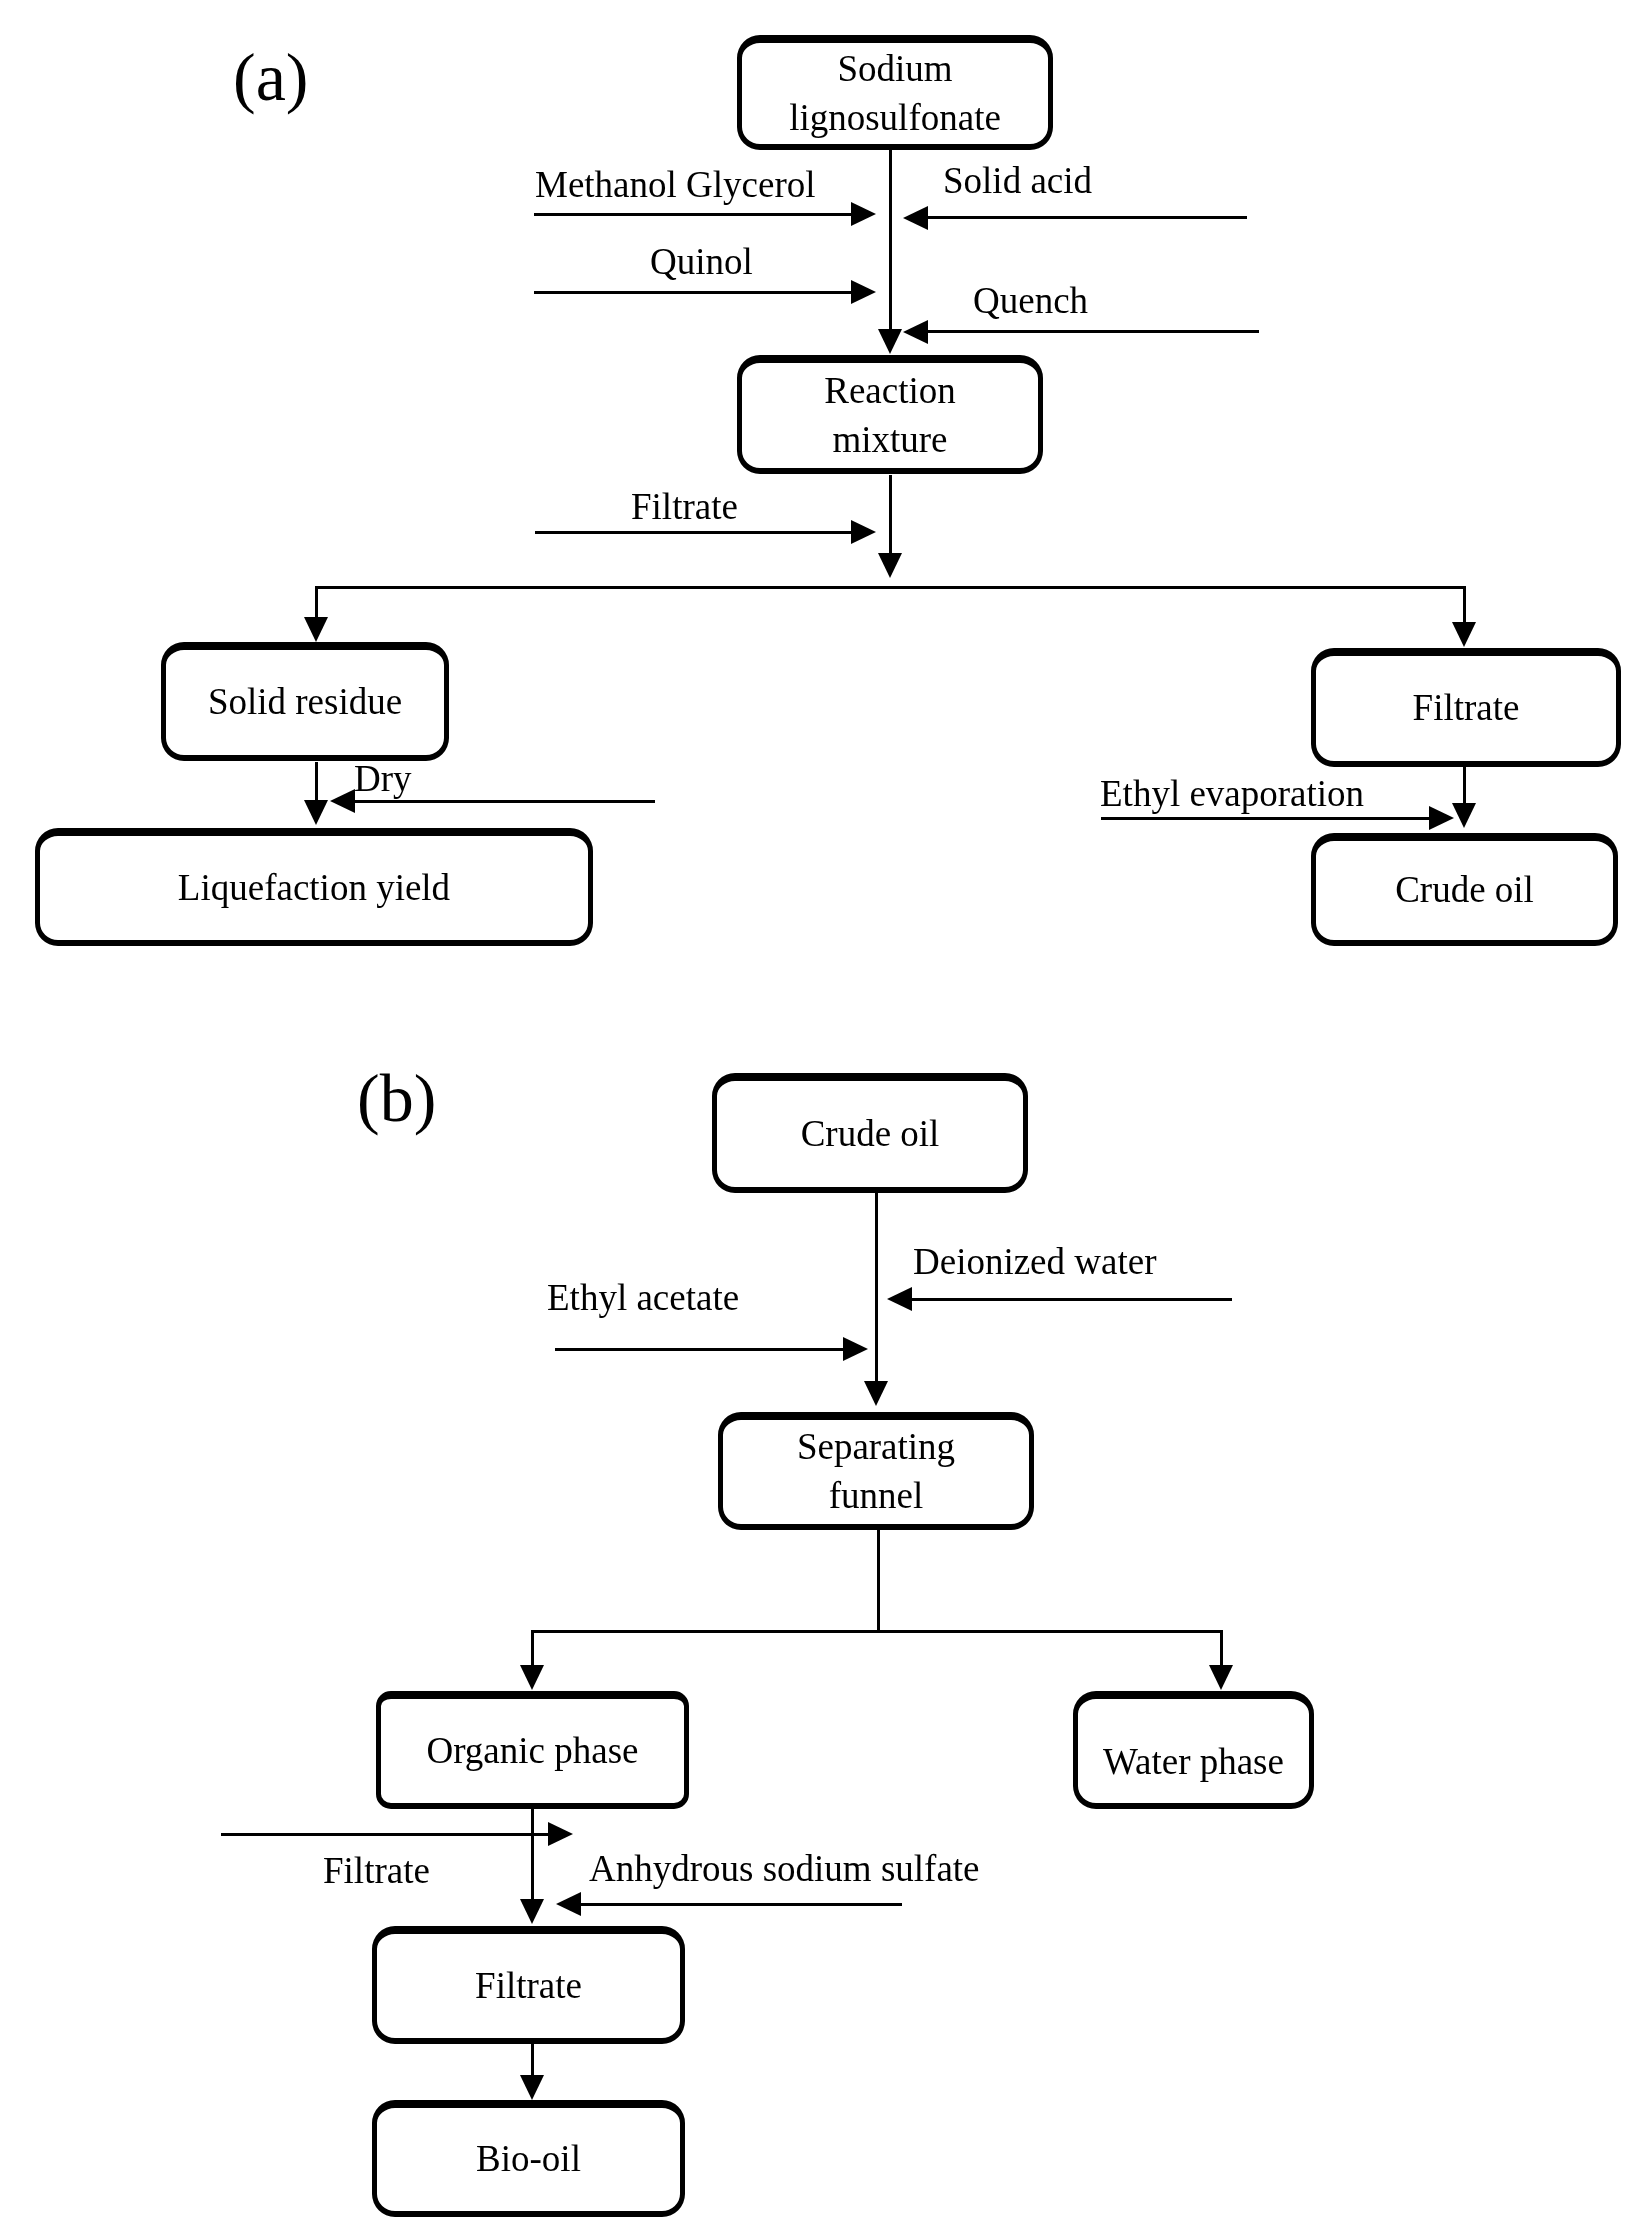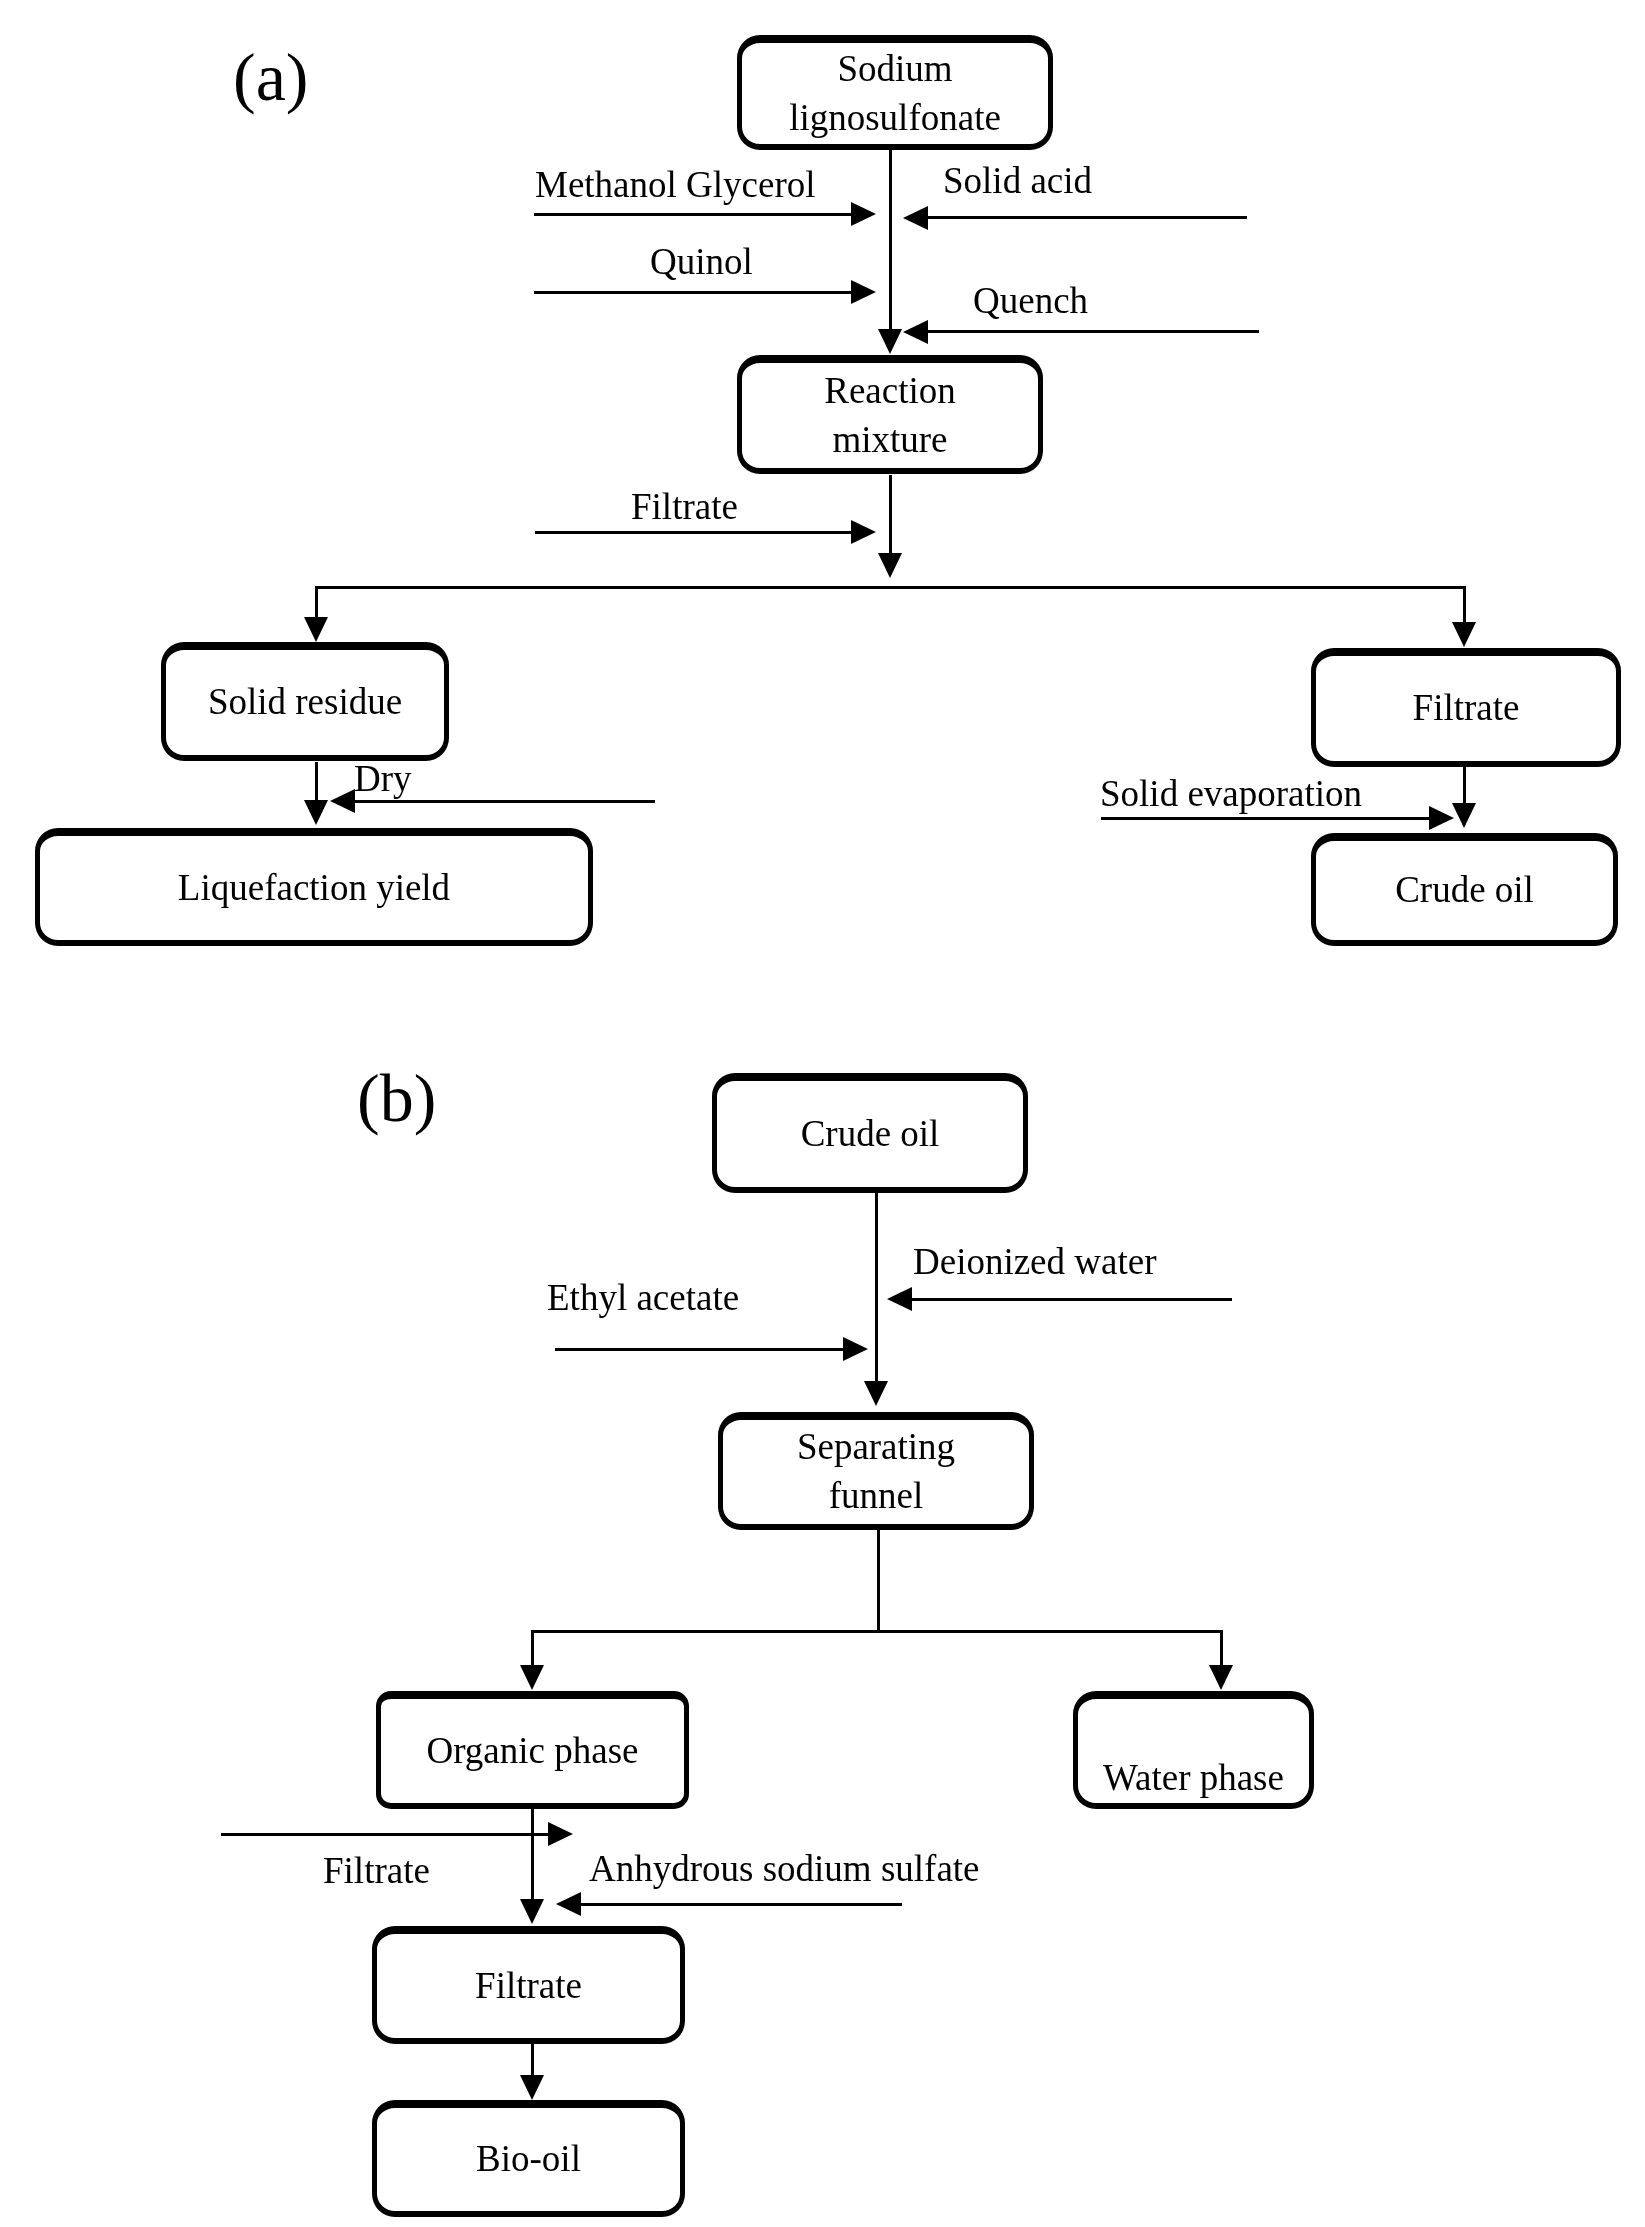--- a/index.html
+++ b/index.html
@@ -27,7 +27,7 @@
     font-size:37px;
     line-height:1.32;
   }
-  .node .nt{display:block;margin:0 auto;}
+  .node .nt{display:block;margin:16px auto;}
   .lbl{
     position:absolute;
     font-size:37px;

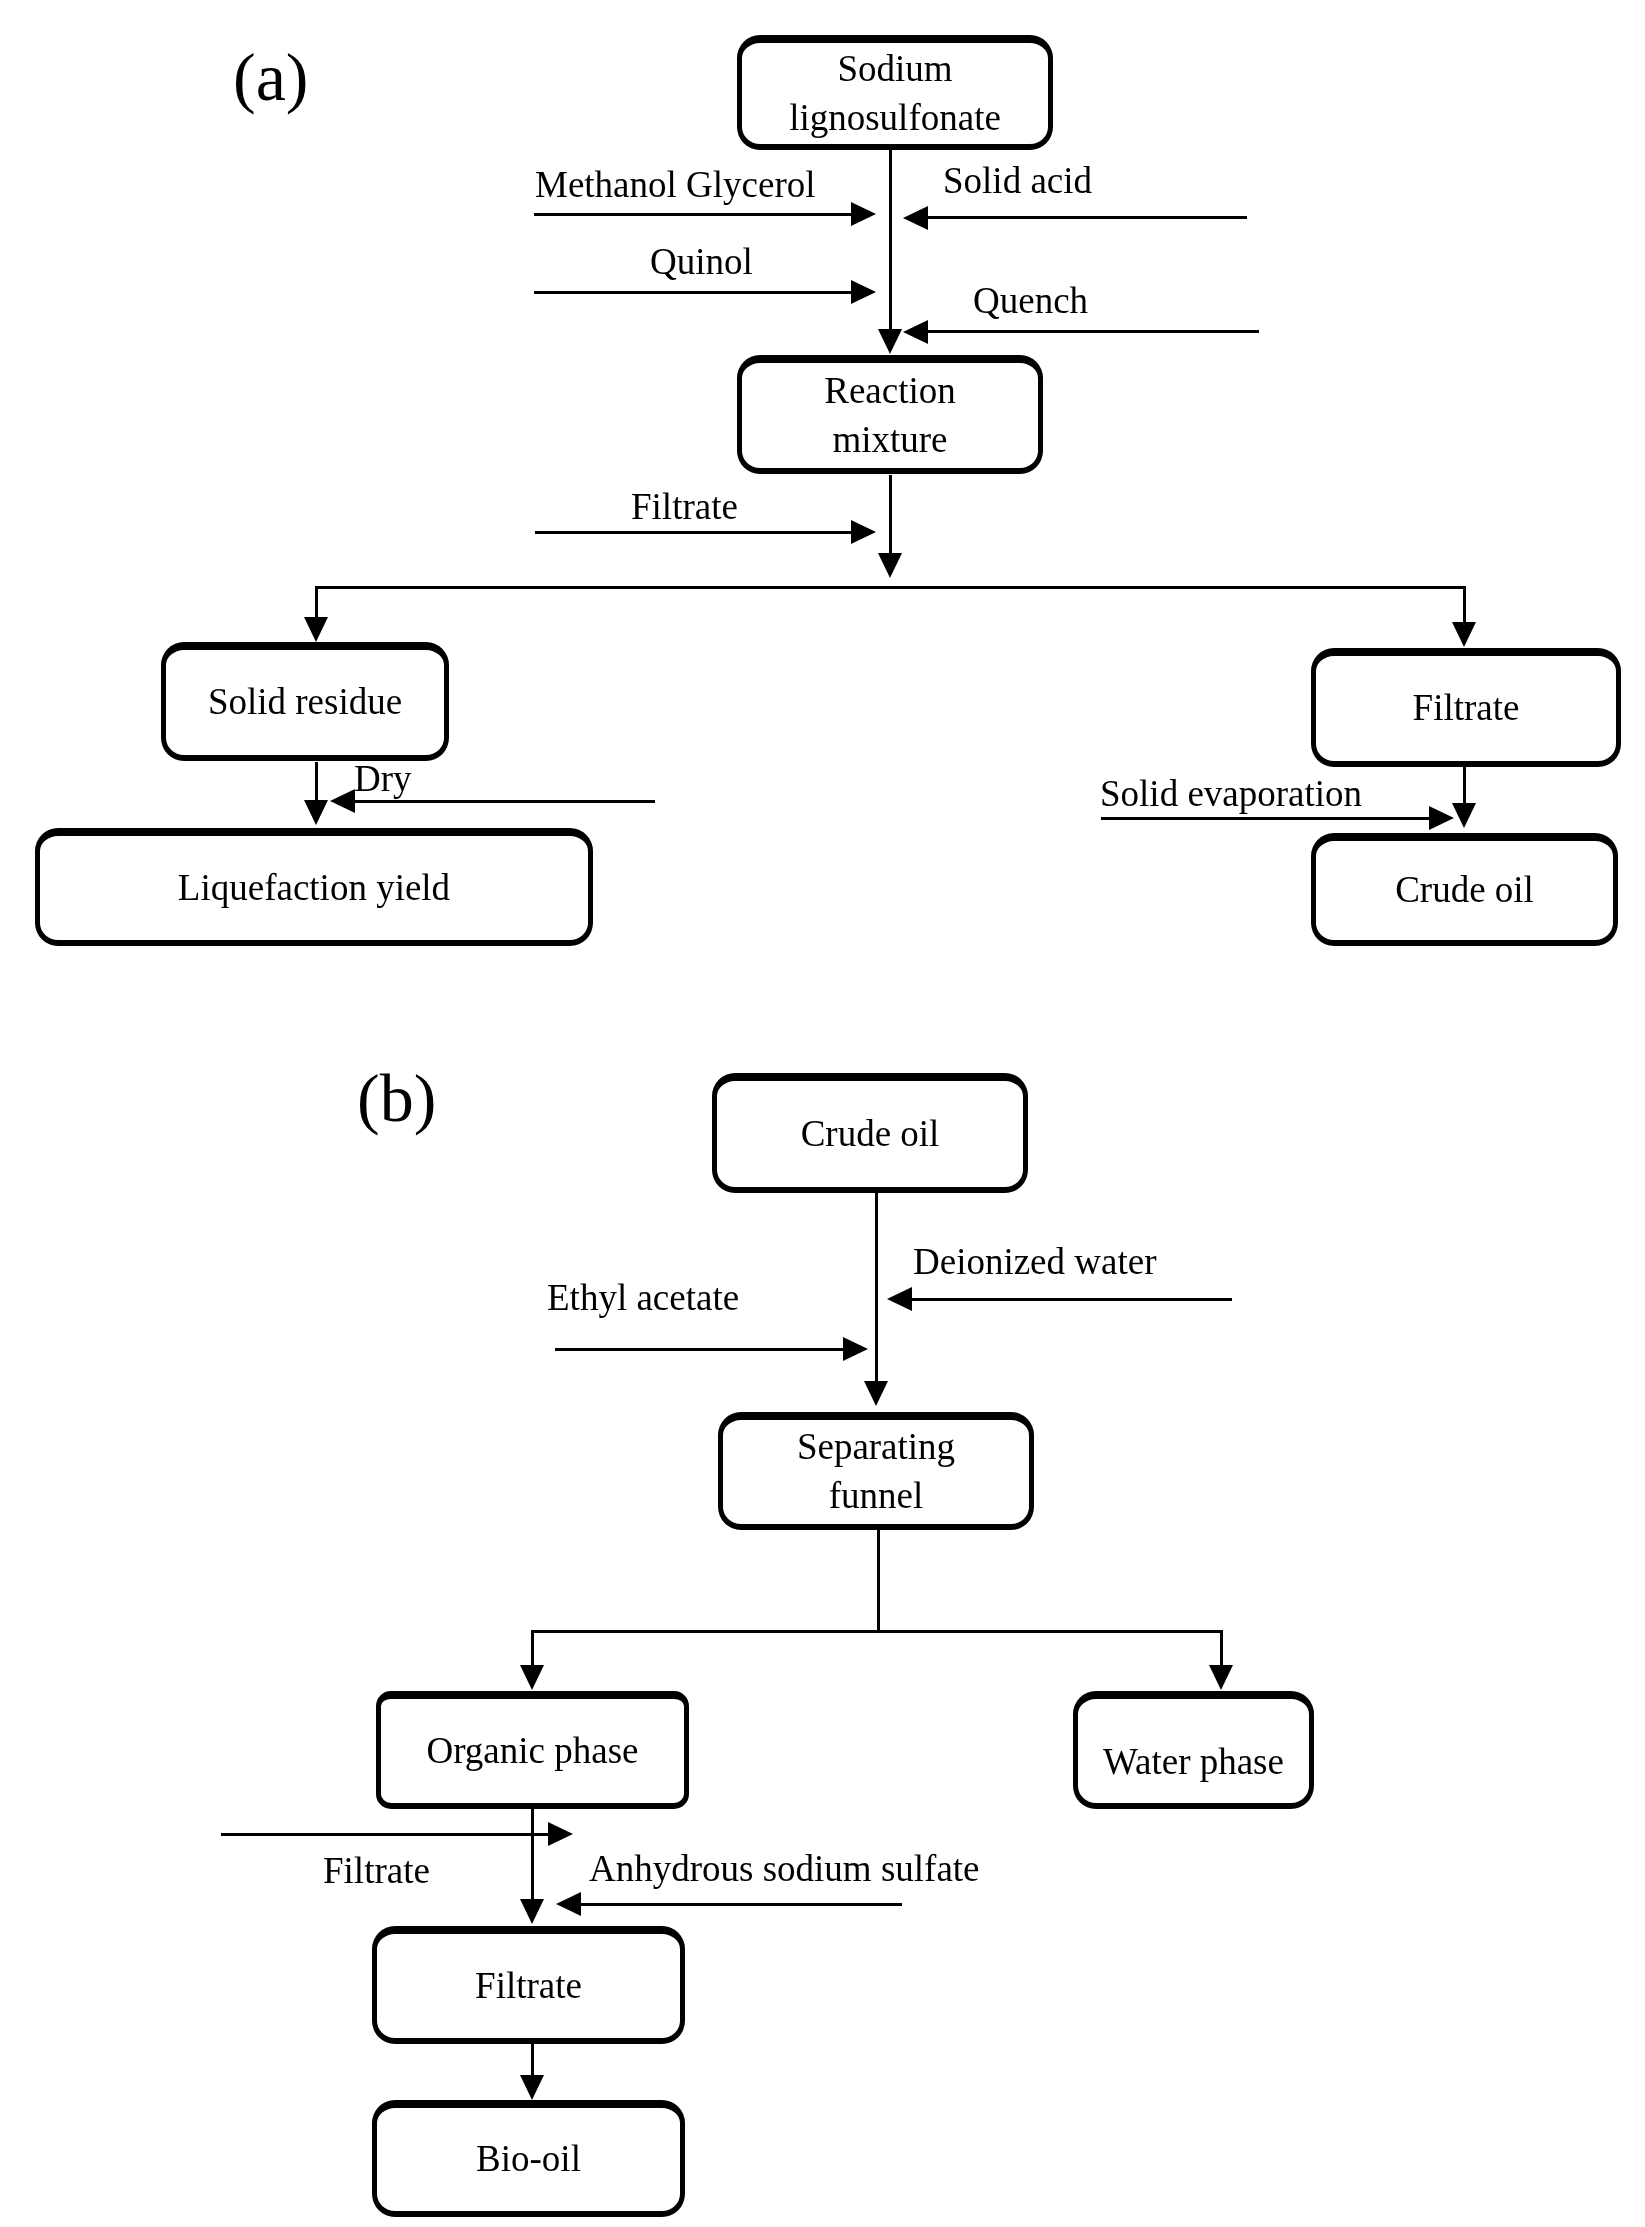--- a/index.html
+++ b/index.html
@@ -118,7 +118,7 @@
   <div class="vline" style="left:1463px;top:767px;height:36px;"></div>
   <div class="ah ah-d" style="left:1452px;top:803px;"></div>
 
-  <div class="lbl" style="left:1100px;top:774px;">Solid evaporation</div>
+  <div class="lbl" style="left:1100px;top:774px;">Ethyl evaporation</div>
   <div class="hline" style="left:1101px;top:817px;width:330px;"></div>
   <div class="ah ah-r" style="left:1429px;top:806px;"></div>
 

